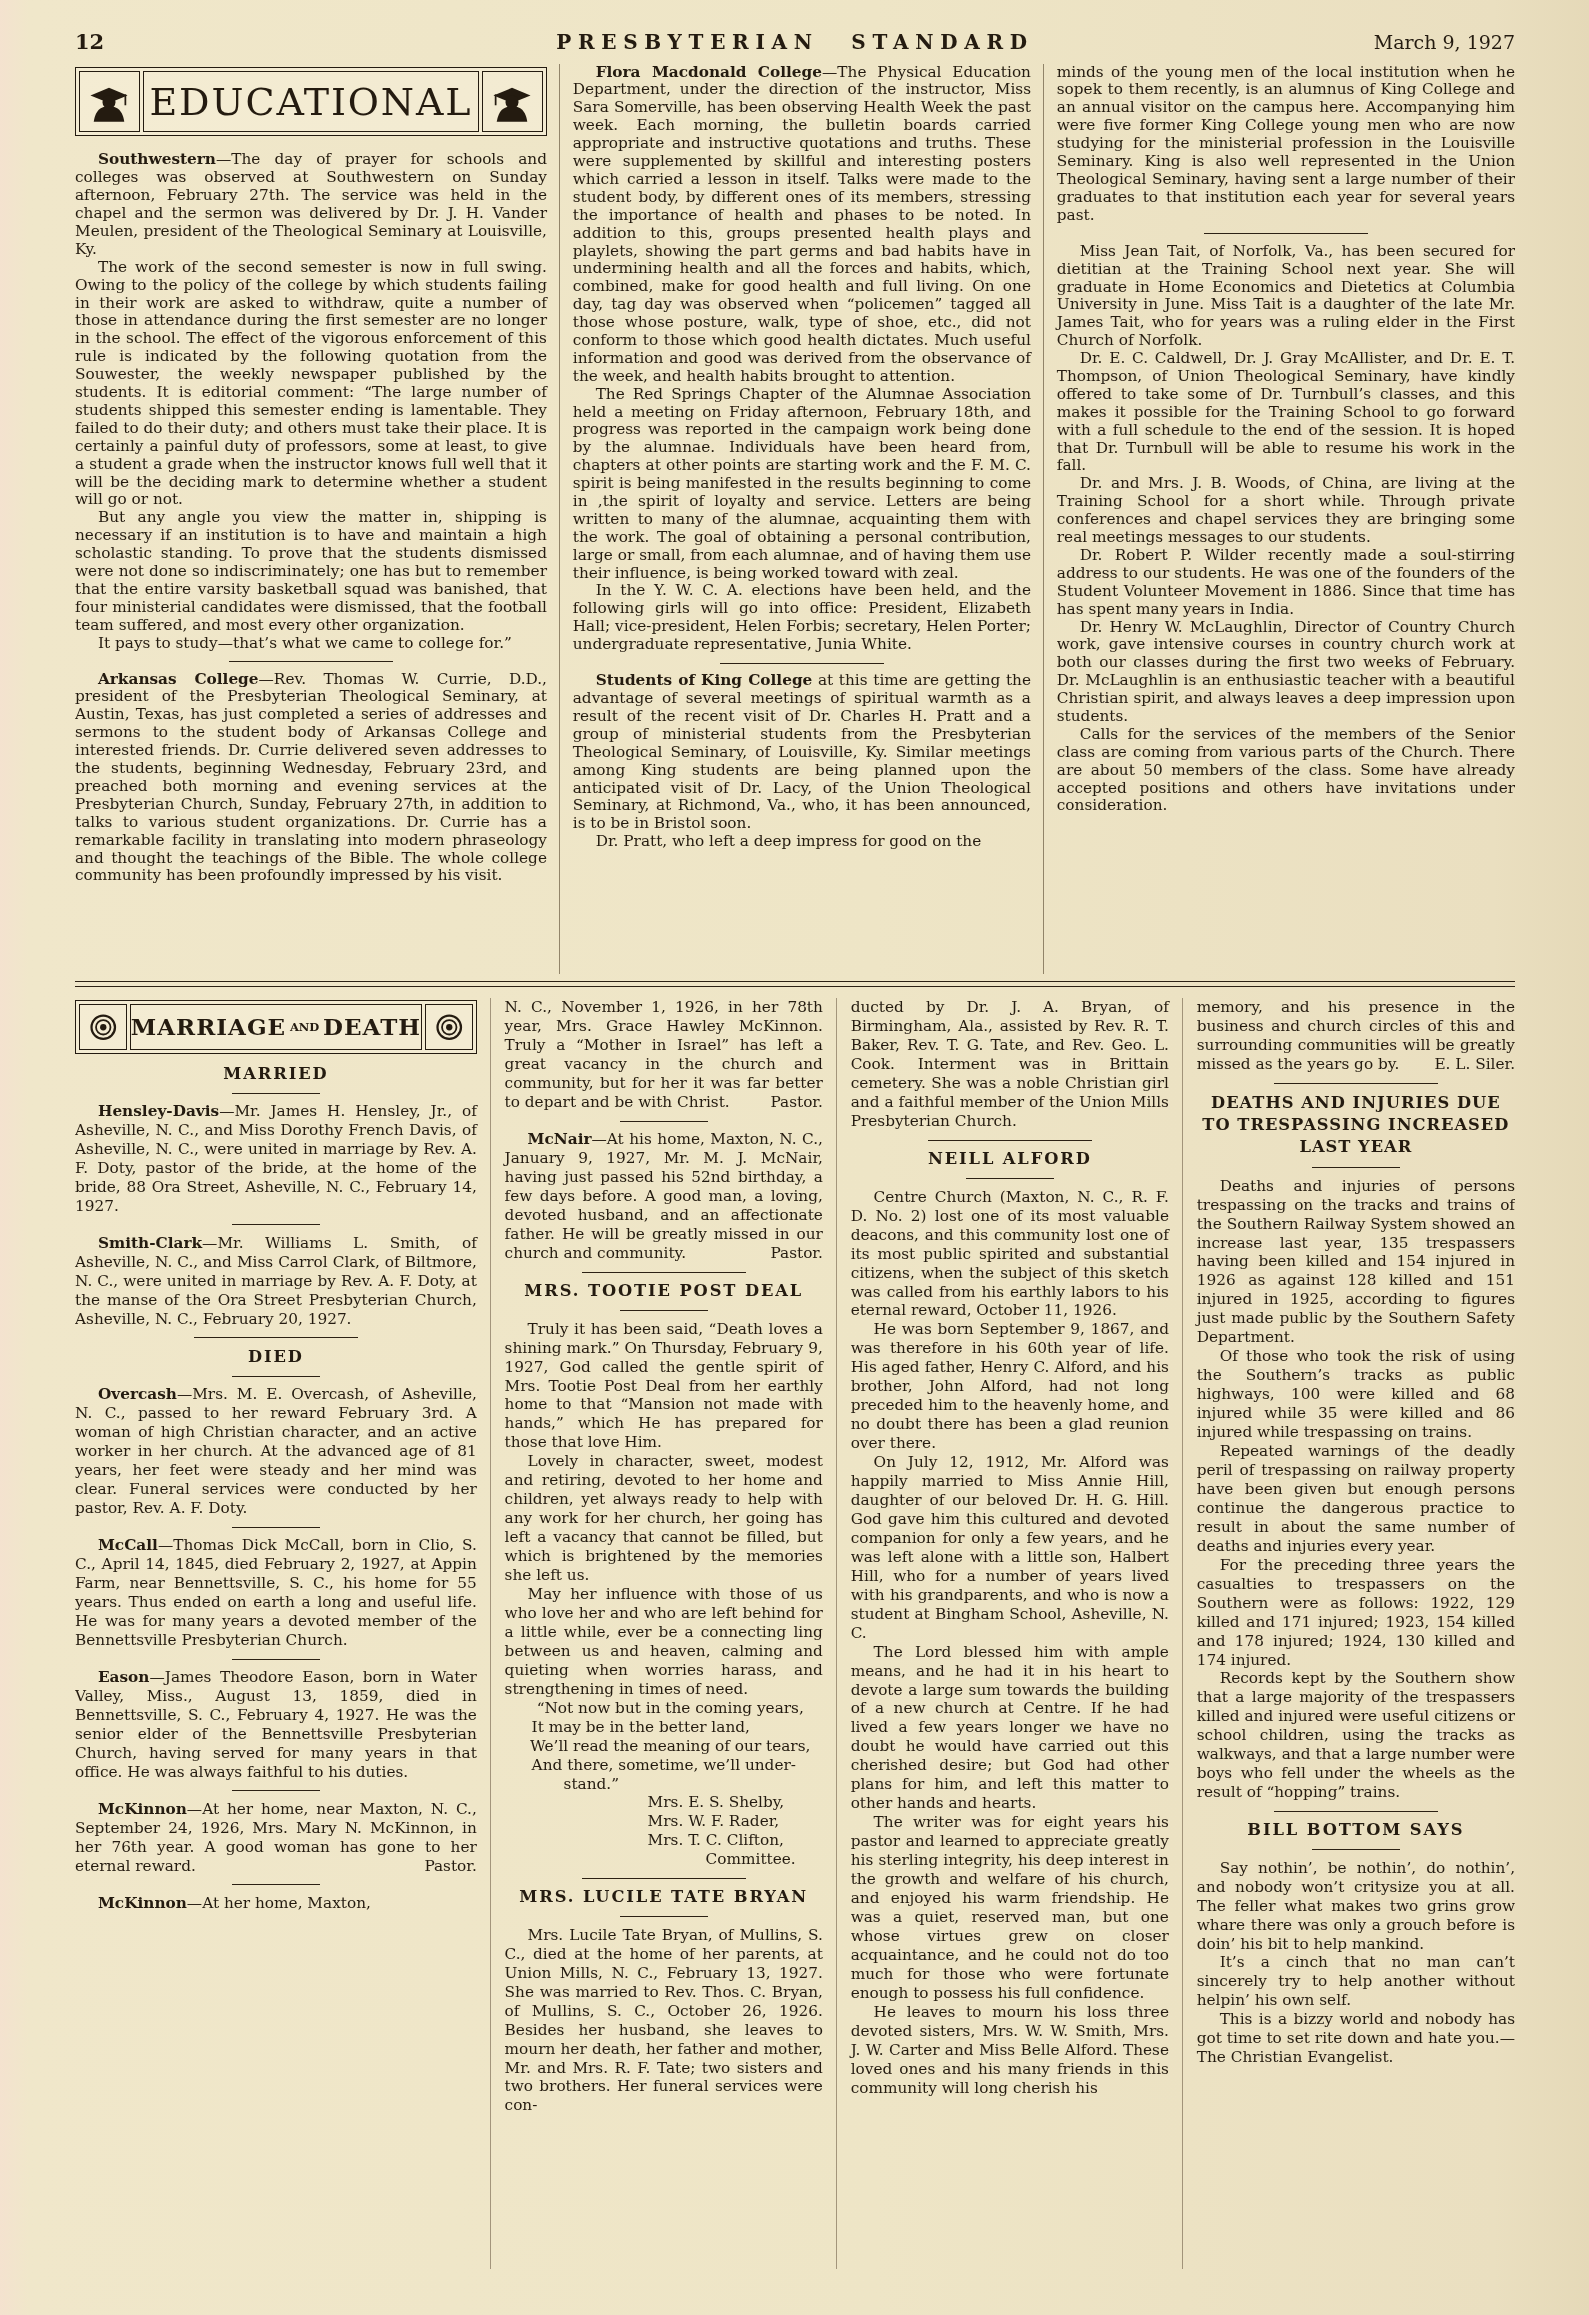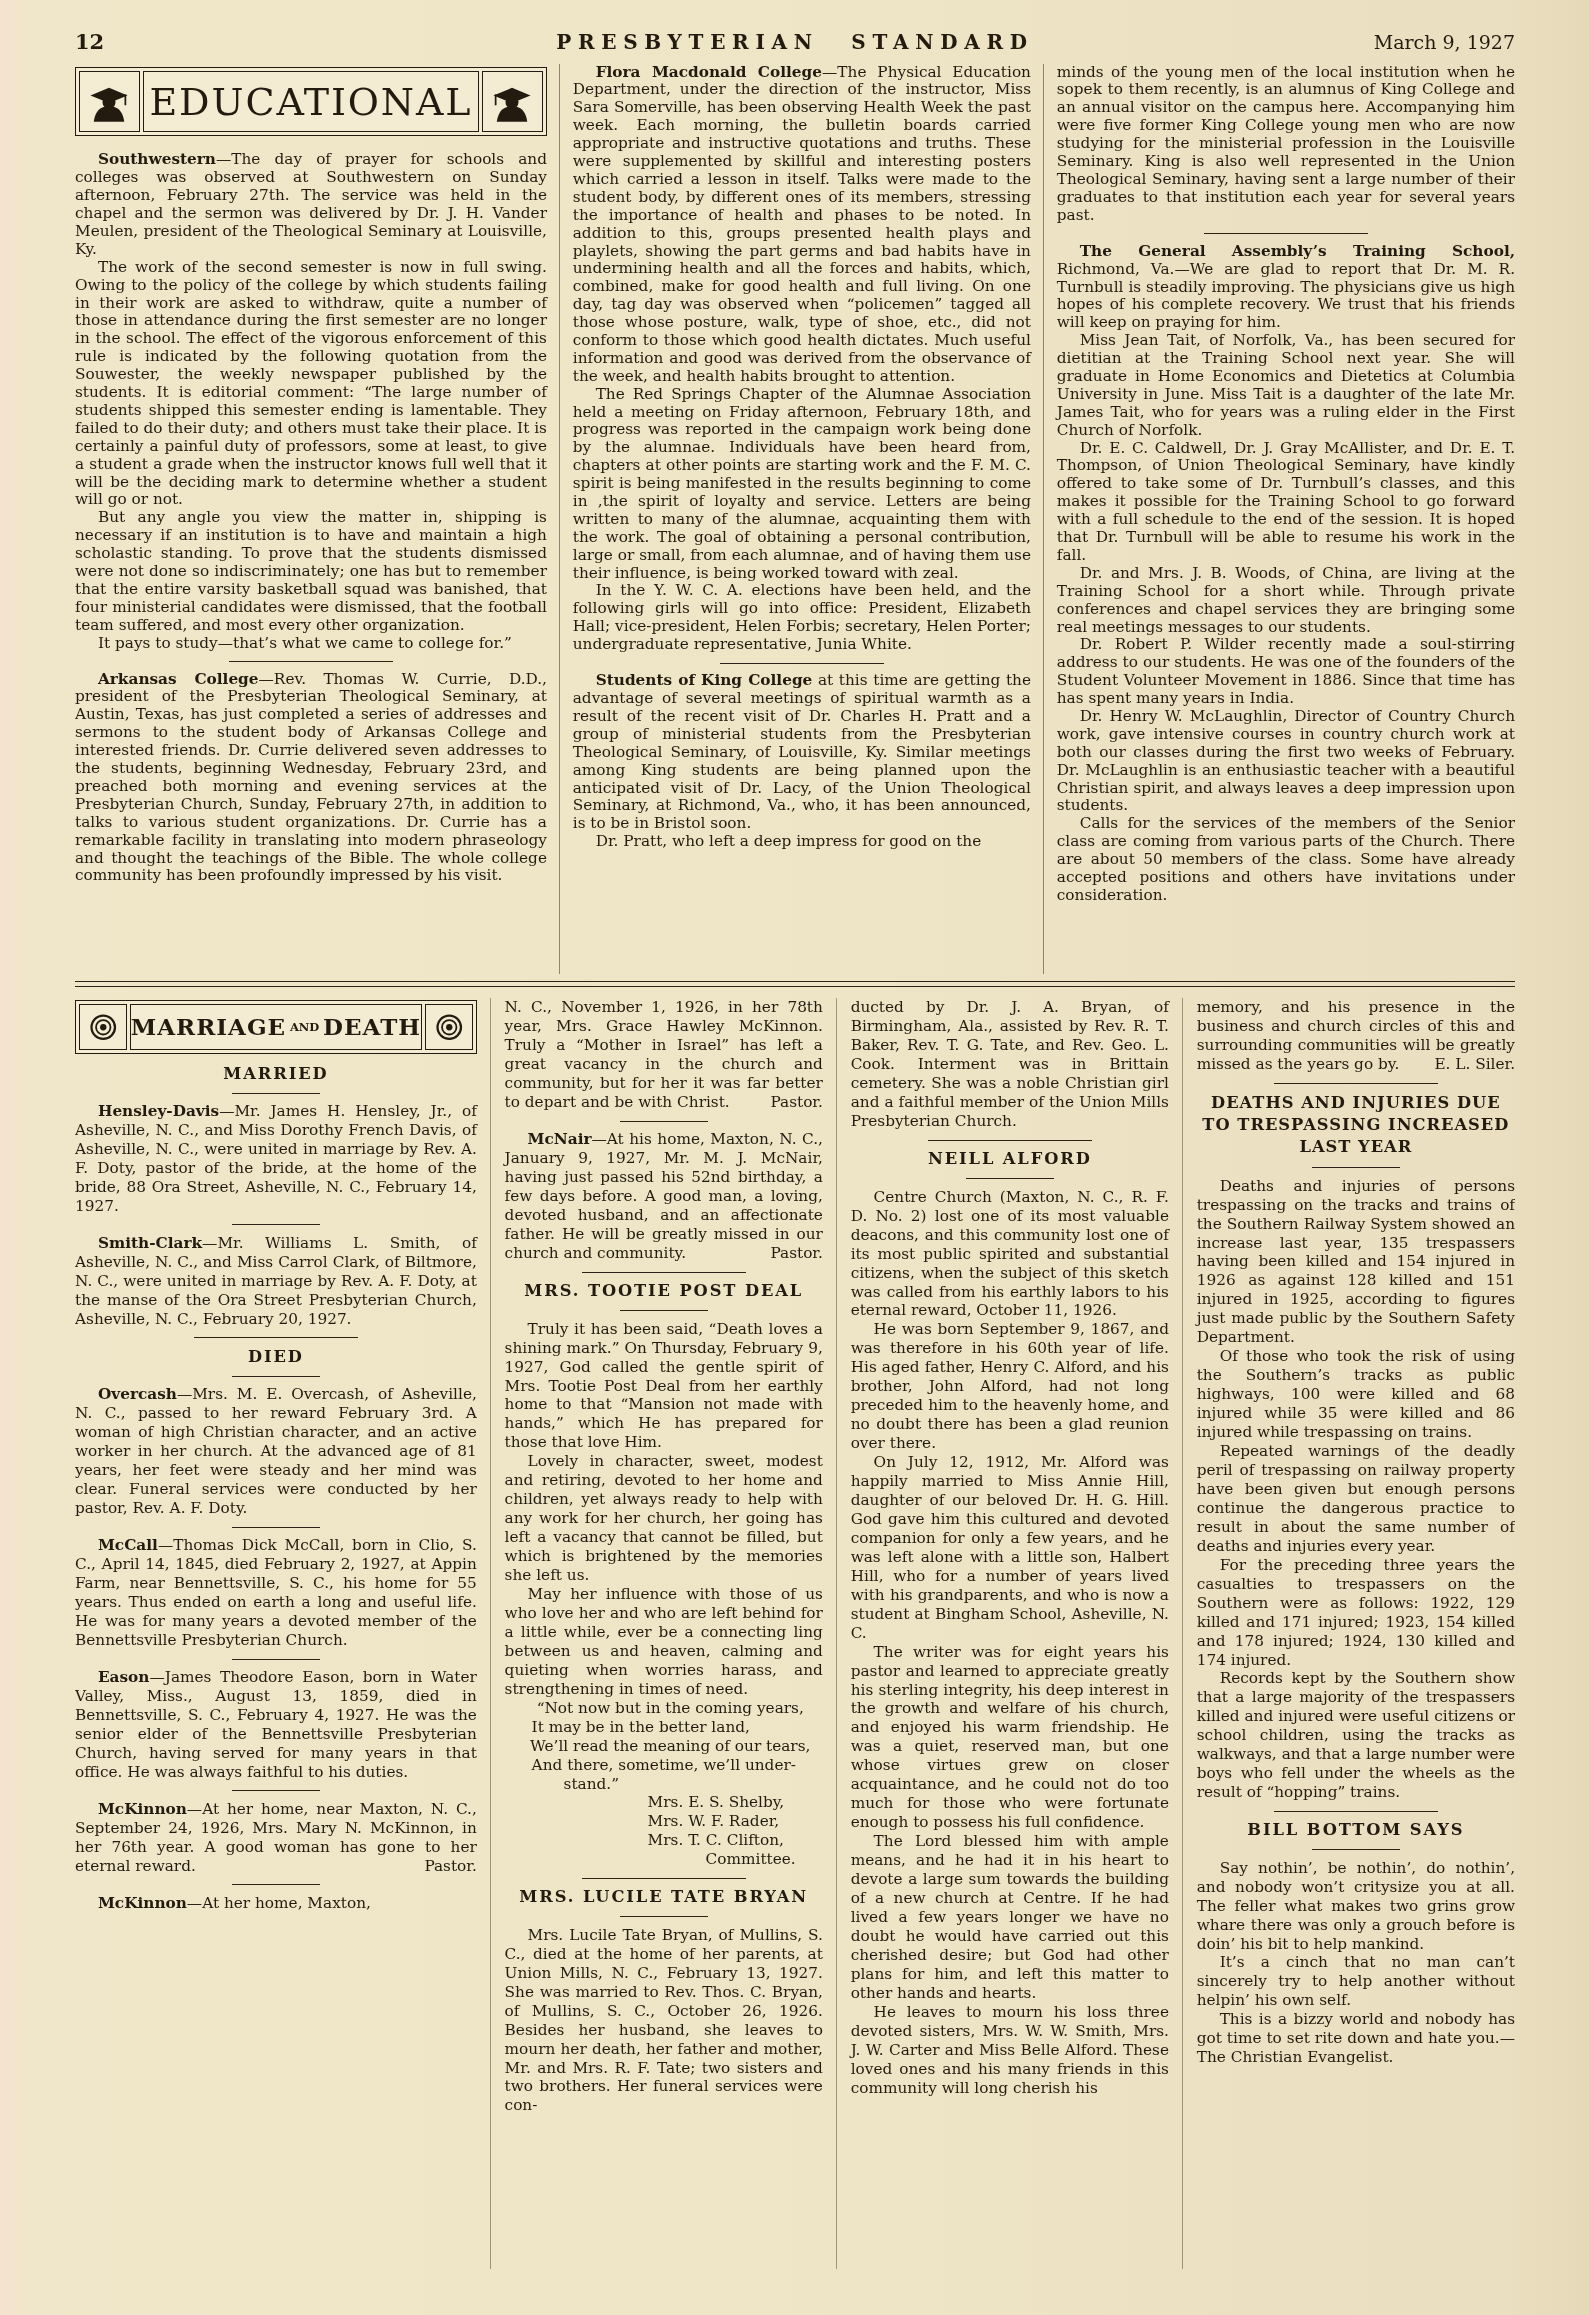--- a/index.html
+++ b/index.html
@@ -122,7 +122,6 @@
         </div>
       <div class="rule rule-b"></div>
       <div class="article">
-          <p class="para"><b>The General Assembly’s Training School,</b> Richmond, Va.—We are glad to report that Dr. M. R. Turnbull is steadily improving. The physicians give us high hopes of his complete recovery. We trust that his friends will keep on praying for him.</p>
           <p class="para">Miss Jean Tait, of Norfolk, Va., has been secured for dietitian at the Training School next year. She will graduate in Home Economics and Dietetics at Columbia University in June. Miss Tait is a daughter of the late Mr. James Tait, who for years was a ruling elder in the First Church of Norfolk.</p>
           <p class="para">Dr. E. C. Caldwell, Dr. J. Gray McAllister, and Dr. E. T. Thompson, of Union Theological Seminary, have kindly offered to take some of Dr. Turnbull’s classes, and this makes it possible for the Training School to go forward with a full schedule to the end of the session. It is hoped that Dr. Turnbull will be able to resume his work in the fall.</p>
           <p class="para">Dr. and Mrs. J. B. Woods, of China, are living at the Training School for a short while. Through private conferences and chapel services they are bringing some real meetings messages to our students.</p>

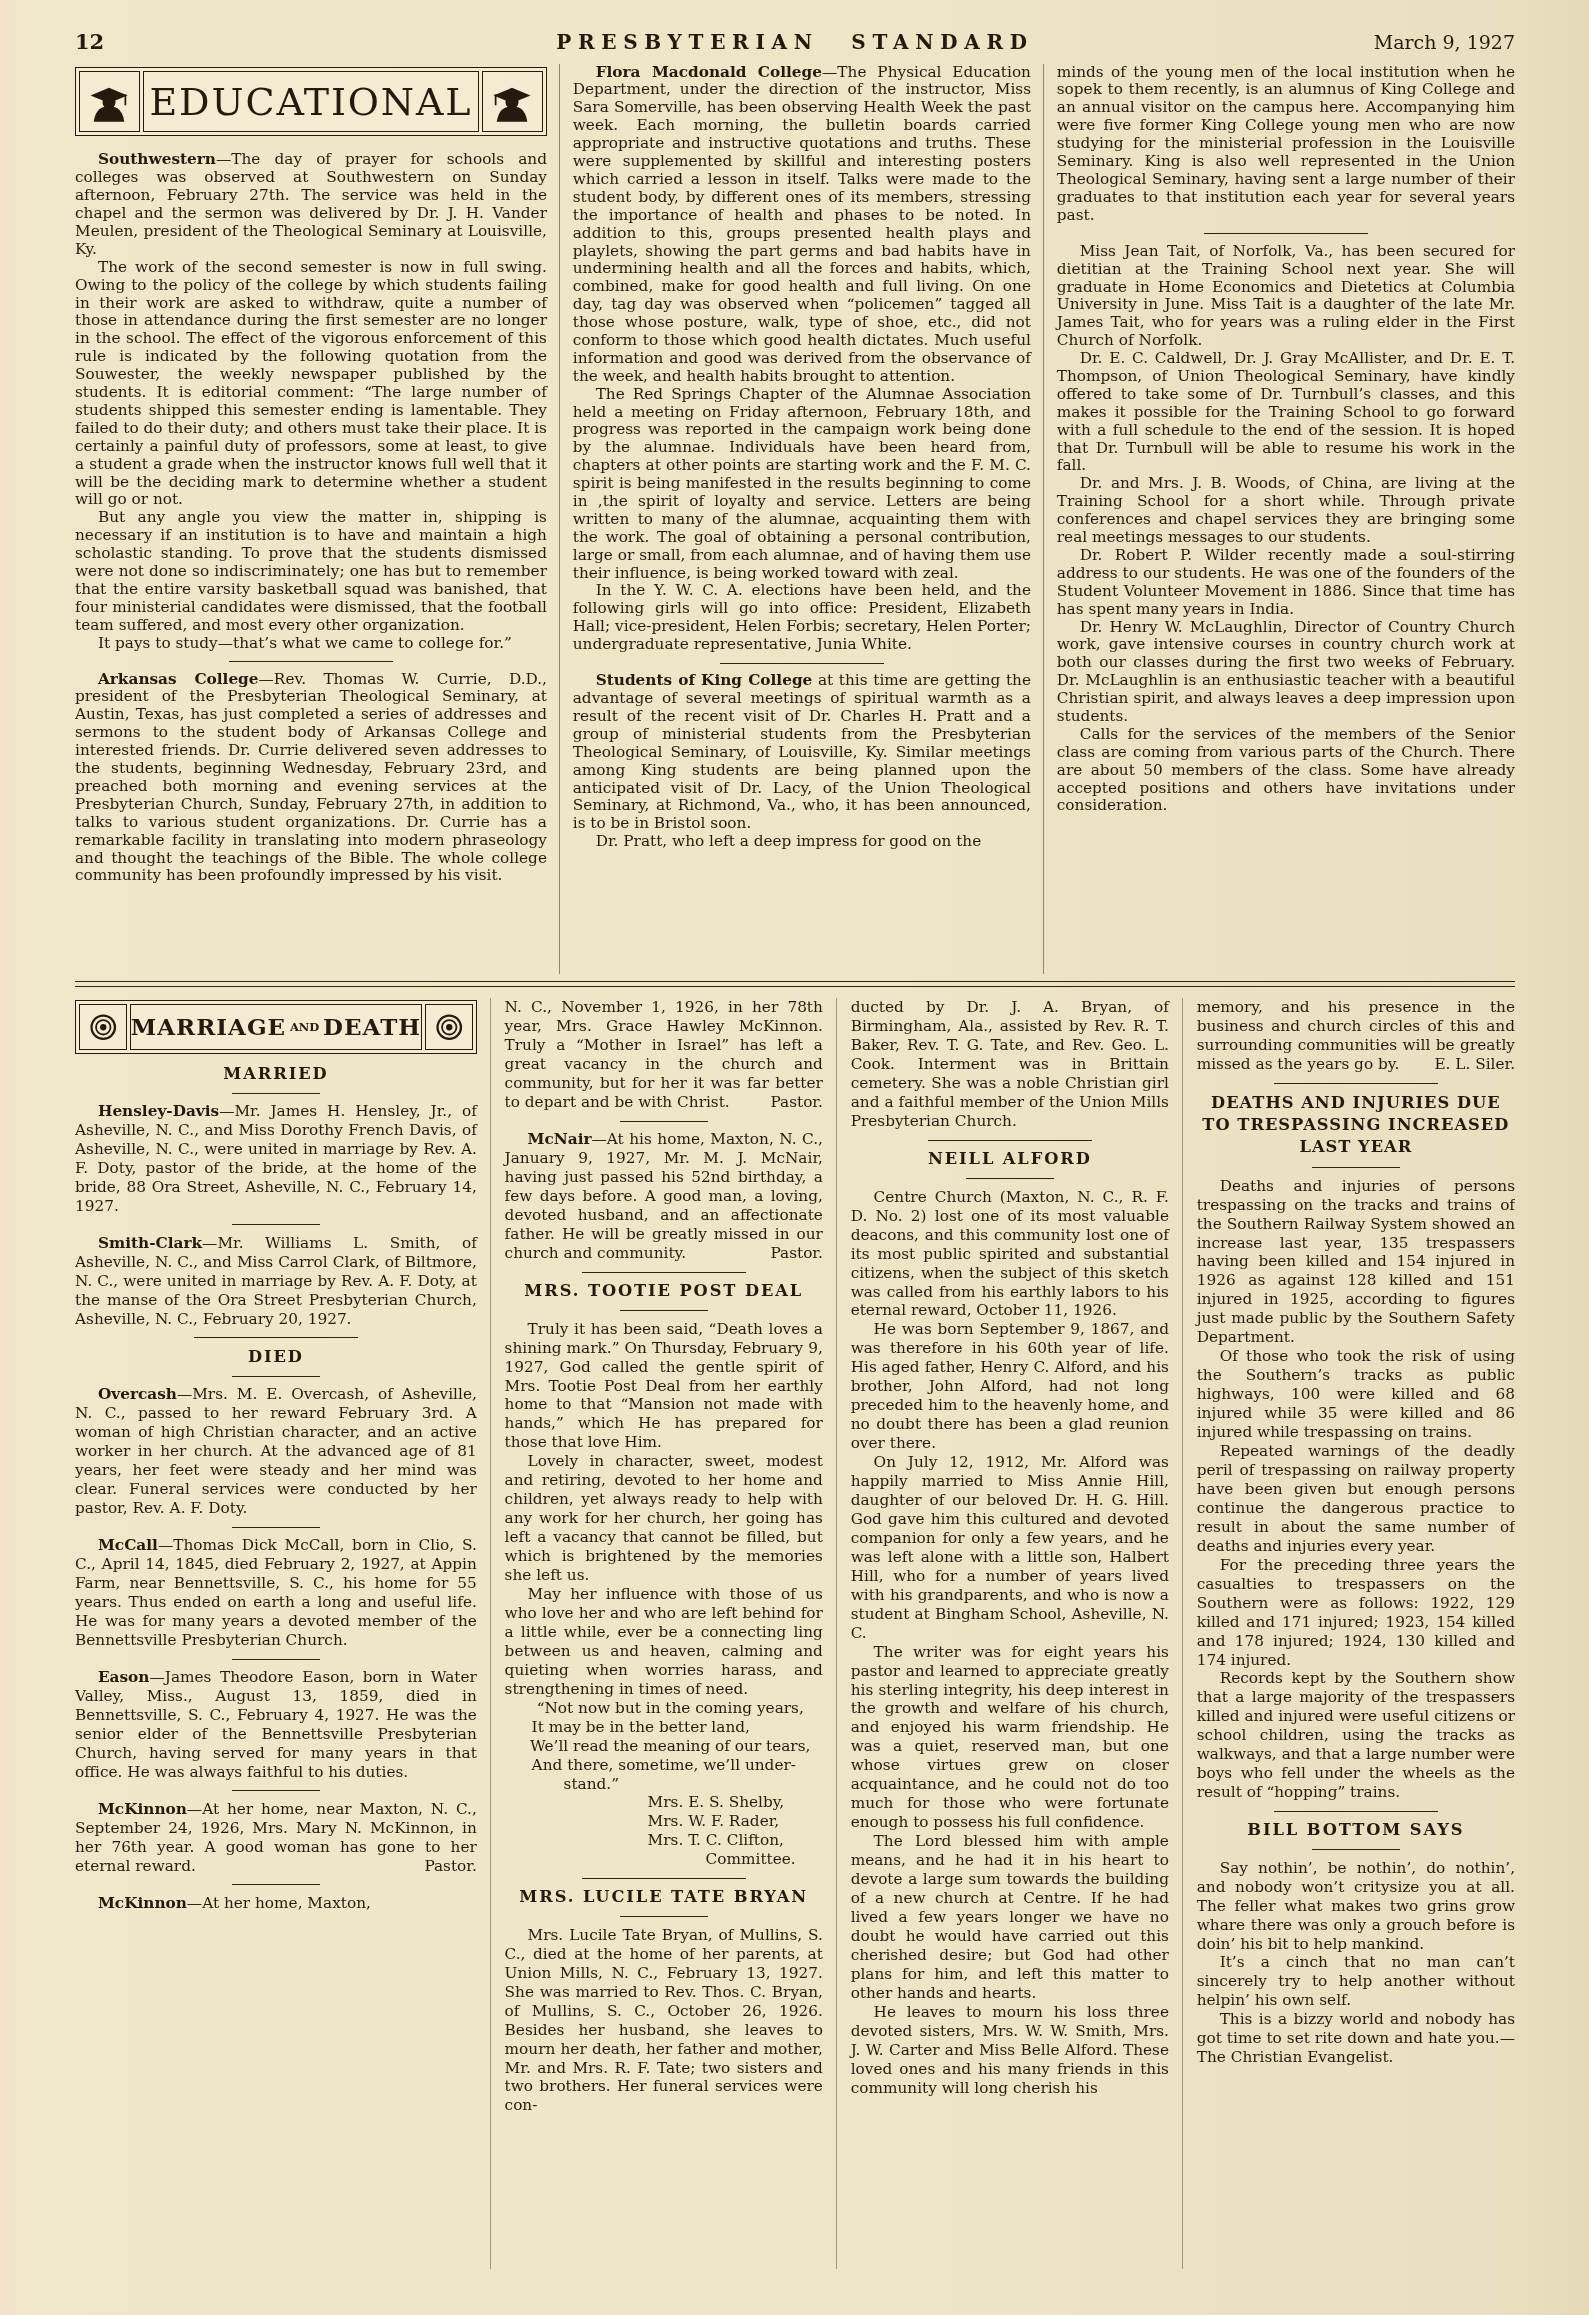--- a/index.html
+++ b/index.html
@@ -237,8 +237,8 @@
           <p class="para">Centre Church (Maxton, N. C., R. F. D. No. 2) lost one of its most valuable deacons, and this community lost one of its most public spirited and substantial citizens, when the subject of this sketch was called from his earthly labors to his eternal reward, October 11, 1926.</p>
           <p class="para">He was born September 9, 1867, and was therefore in his 60th year of life. His aged father, Henry C. Alford, and his brother, John Alford, had not long preceded him to the heavenly home, and no doubt there has been a glad reunion over there.</p>
           <p class="para">On July 12, 1912, Mr. Alford was happily married to Miss Annie Hill, daughter of our beloved Dr. H. G. Hill. God gave him this cultured and devoted companion for only a few years, and he was left alone with a little son, Halbert Hill, who for a number of years lived with his grandparents, and who is now a student at Bingham School, Asheville, N. C.</p>
+          <p class="para">The Lord blessed him with ample means, and he had it in his heart to devote a large sum towards the building of a new church at Centre. If he had lived a few years longer we have no doubt he would have carried out this cherished desire; but God had other plans for him, and left this matter to other hands and hearts.</p>
           <p class="para">The writer was for eight years his pastor and learned to appreciate greatly his sterling integrity, his deep interest in the growth and welfare of his church, and enjoyed his warm friendship. He was a quiet, reserved man, but one whose virtues grew on closer acquaintance, and he could not do too much for those who were fortunate enough to possess his full confidence.</p>
-          <p class="para">The Lord blessed him with ample means, and he had it in his heart to devote a large sum towards the building of a new church at Centre. If he had lived a few years longer we have no doubt he would have carried out this cherished desire; but God had other plans for him, and left this matter to other hands and hearts.</p>
           <p class="para">He leaves to mourn his loss three devoted sisters, Mrs. W. W. Smith, Mrs. J. W. Carter and Miss Belle Alford. These loved ones and his many friends in this community will long cherish his</p>
         </div>
     </div>

